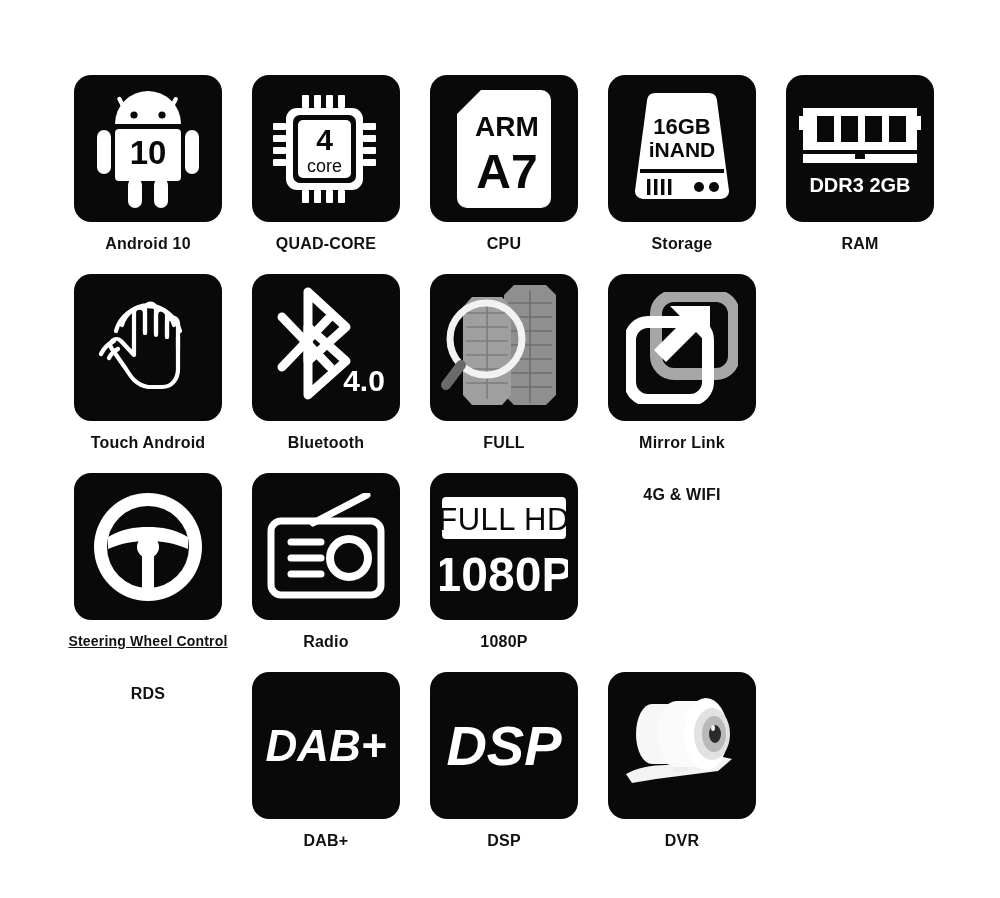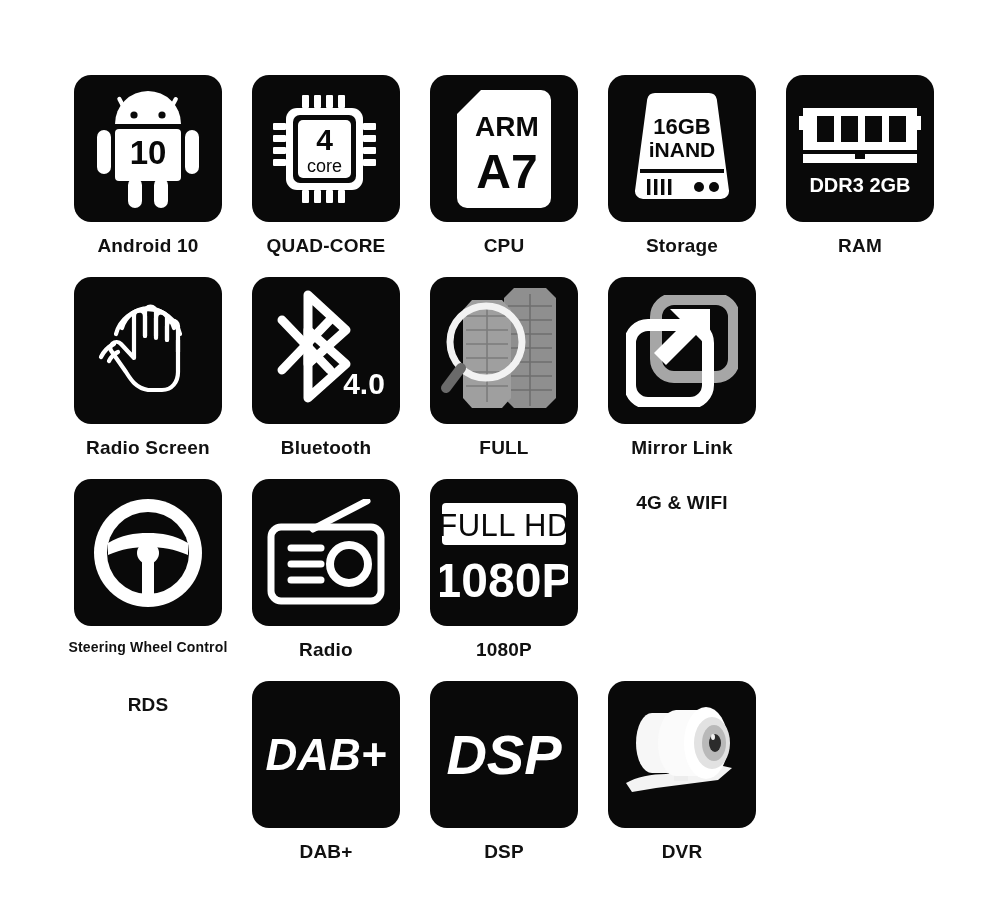--- a/index.html
+++ b/index.html
@@ -40,7 +40,7 @@
   .tile svg{display:block;}
   .label{
     margin-top:14px;
-    font-size:19px;
+    font-size:16px;
     font-weight:700;
     color:#111111;
     letter-spacing:0.2px;

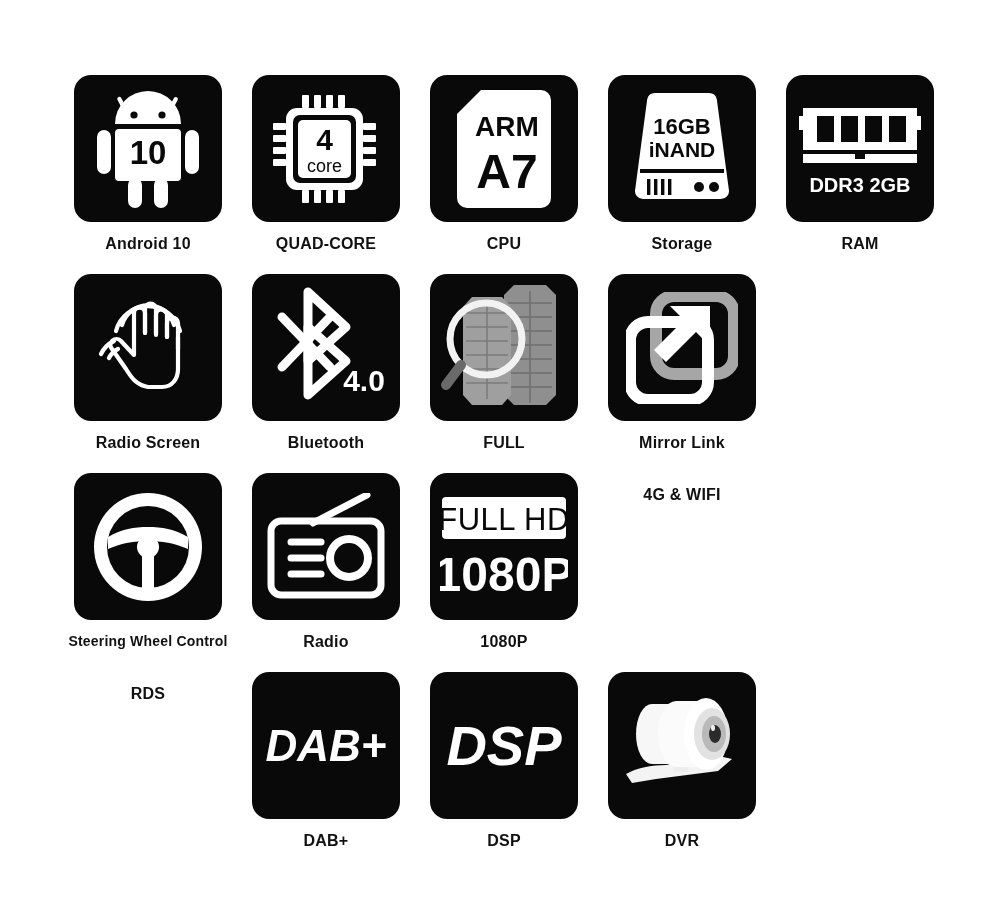--- a/index.html
+++ b/index.html
@@ -198,7 +198,7 @@
           </g>
         </svg>
       </div>
-      <div class="label">Radio Screen</div>
+      <div class="label">Touch Android</div>
     </div>
 
     <div class="cell">

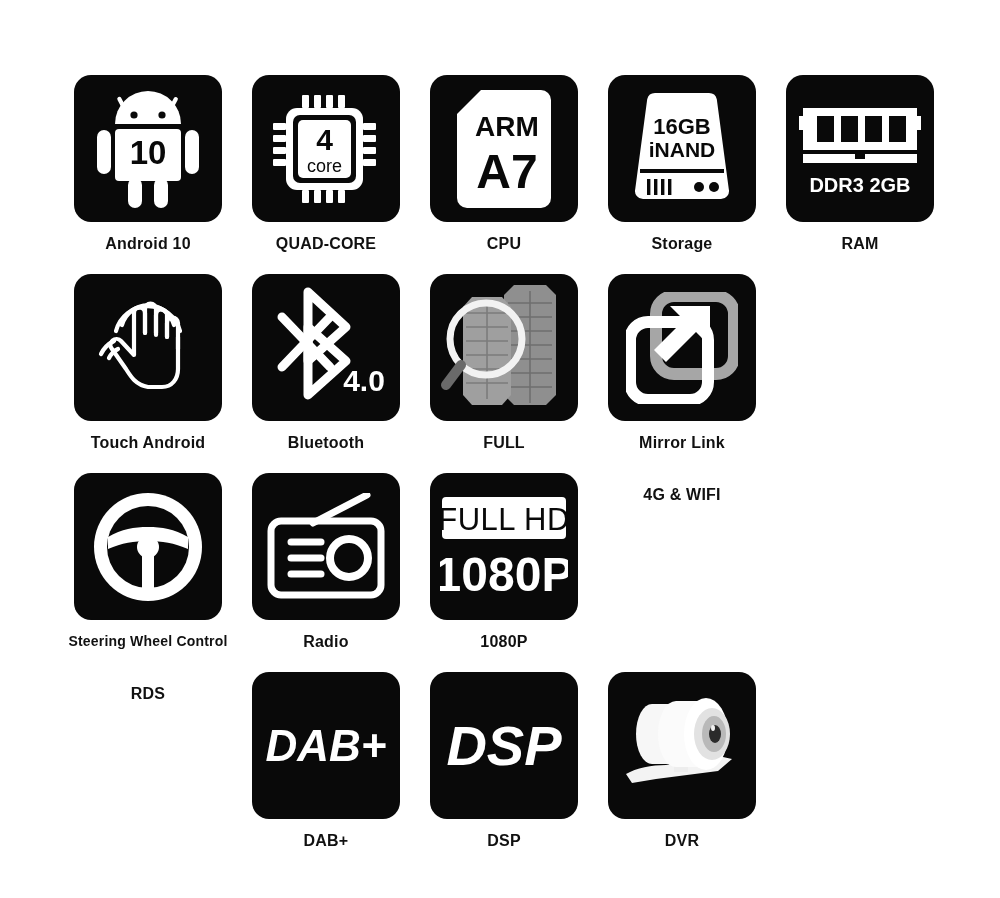--- a/index.html
+++ b/index.html
@@ -52,7 +52,7 @@
   .r2{margin-bottom:22px;}
   .r3{margin-bottom:22px;}
   
-  .label.wide{font-size:14px;}
+  .label.wide{font-size:14px;text-decoration:underline;}
 </style>
 </head>
 <body>

